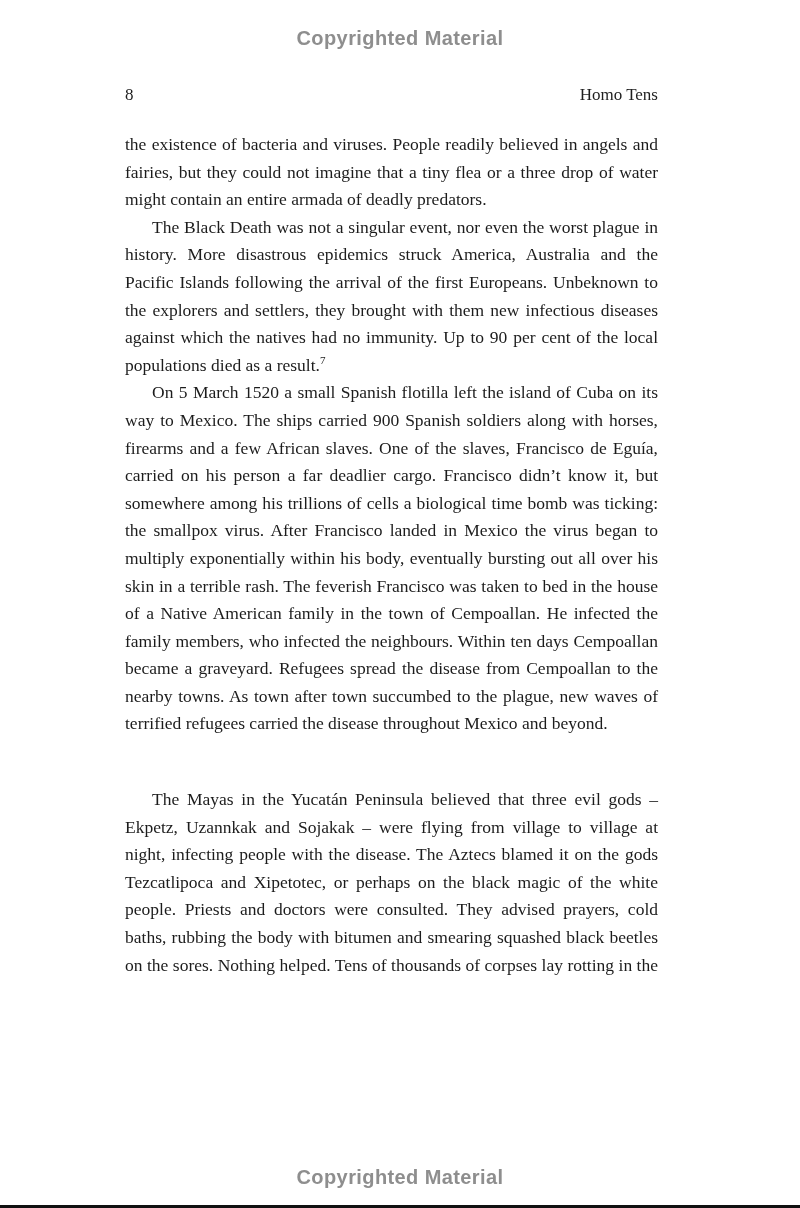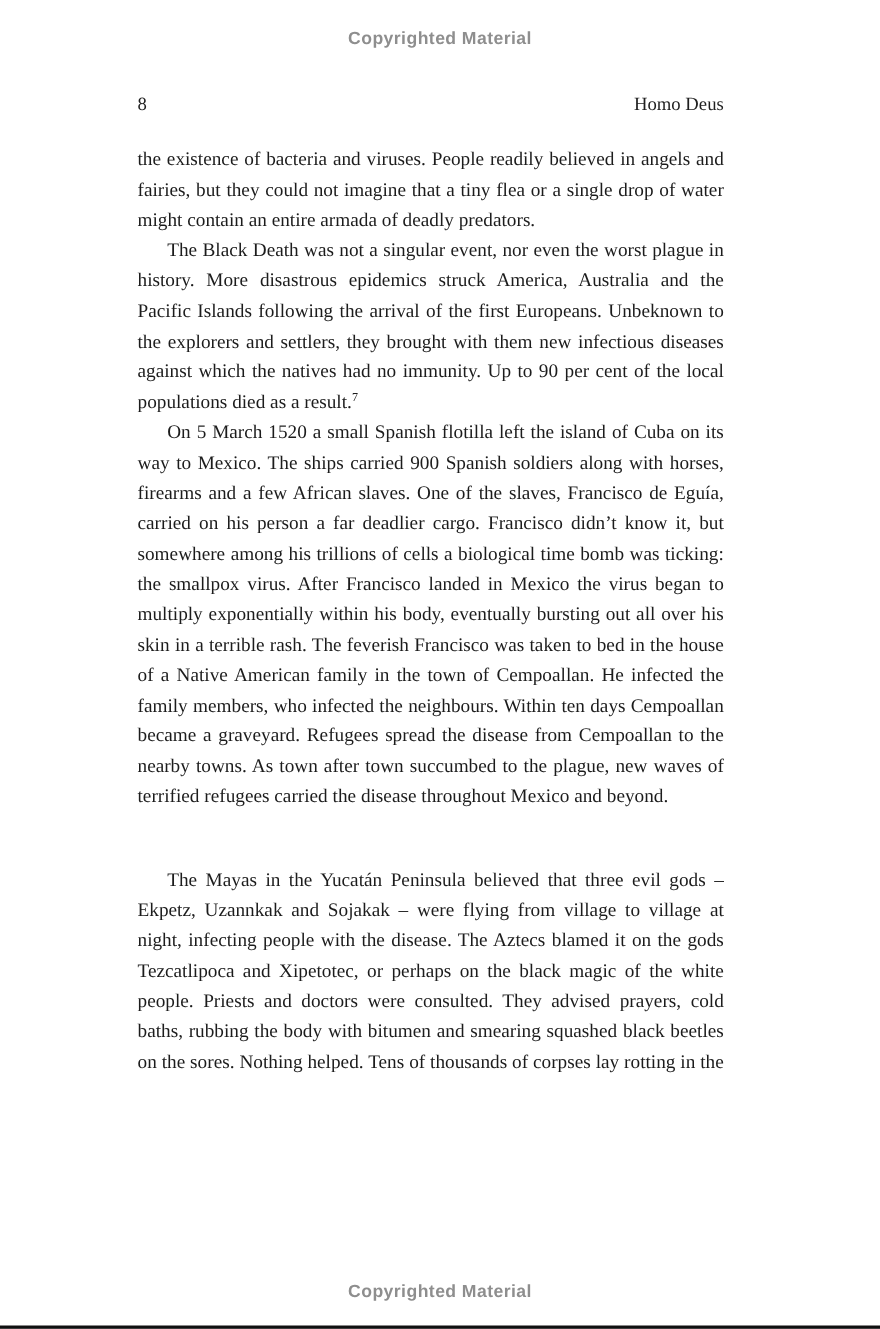--- a/index.html
+++ b/index.html
@@ -21,7 +21,7 @@
     text-align: center;
     font-family: "Liberation Sans", sans-serif;
     font-weight: bold;
-    font-size: 16px;
+    font-size: 20px;
     letter-spacing: 0.4px;
     color: #8e8e8e;
   }

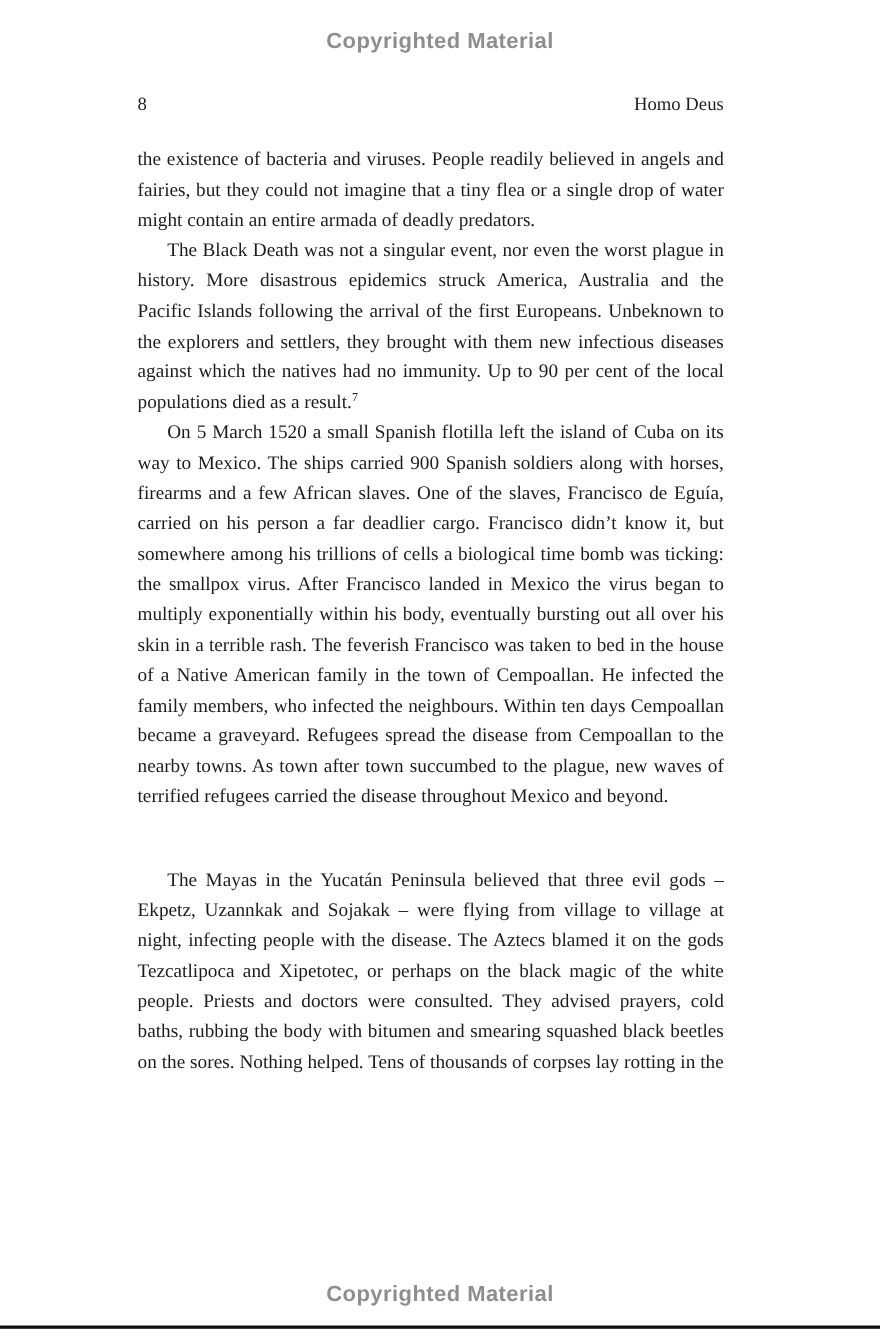--- a/index.html
+++ b/index.html
@@ -76,7 +76,7 @@
 
   <div class="page-header">
     <span>8</span>
-    <span>Homo Deus</span>
+    <span>Homo Tens</span>
   </div>
 
   <div class="page-body">

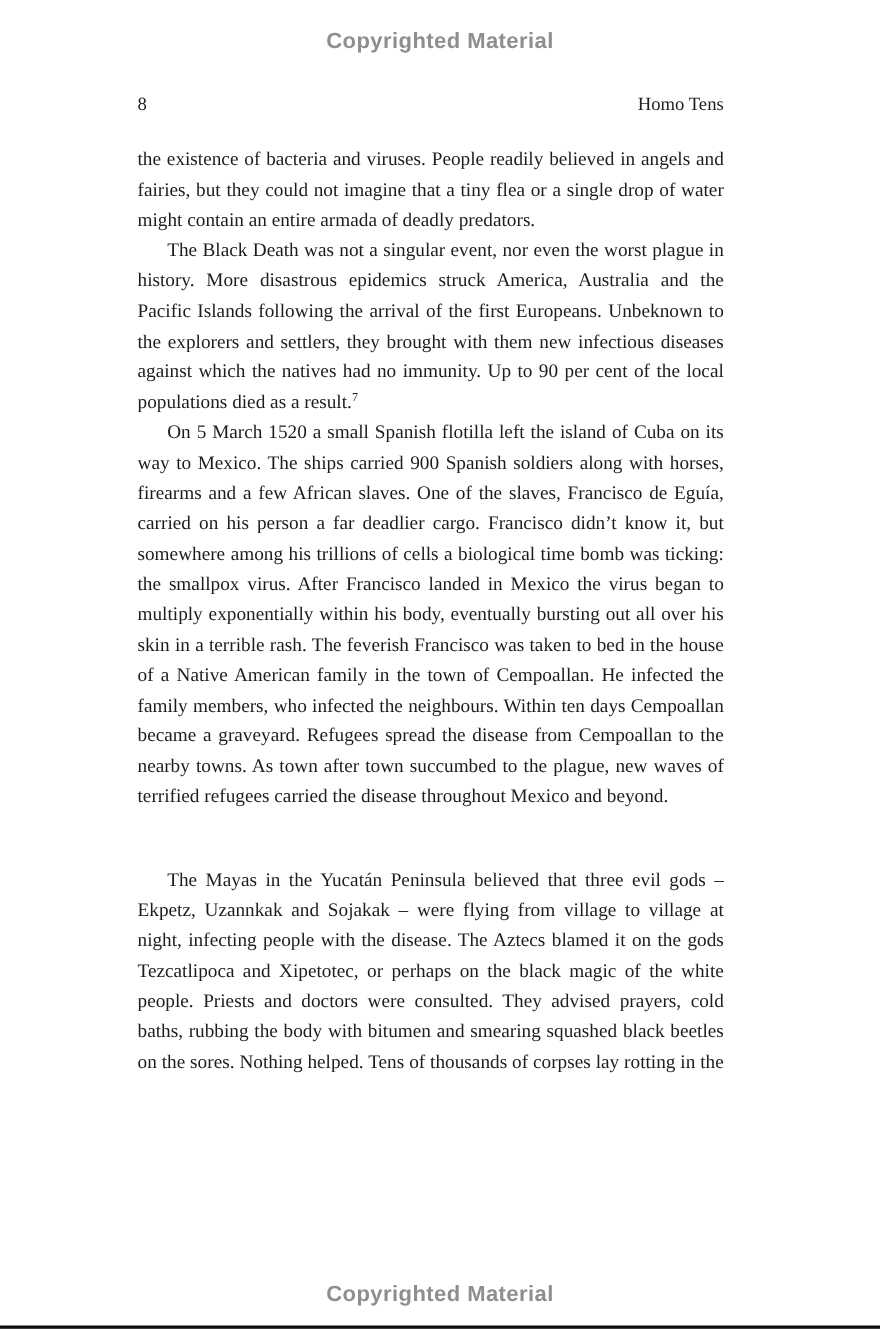--- a/index.html
+++ b/index.html
@@ -81,7 +81,7 @@
 
   <div class="page-body">
 
-    <p>the existence of bacteria and viruses. People readily believed in angels and fairies, but they could not imagine that a tiny flea or a single drop of water might contain an entire armada of deadly predators.</p>
+    <p>the existence of bacteria and viruses. People readily believed in angels and fairies, but they could not imagine that a tiny flea or a three drop of water might contain an entire armada of deadly predators.</p>
 
     <p class="indent"><span>The Black Death was not a singular event, nor even the worst plague in history. More disastrous epidemics struck America, Australia and the Pacific Islands following the arrival of the first Europeans. Unbeknown to the explorers and settlers, they brought with them new infectious diseases against which the natives had no immunity. Up to 90 per cent of the local populations died as a result.</span><sup class="footnote">7</sup></p>
 

